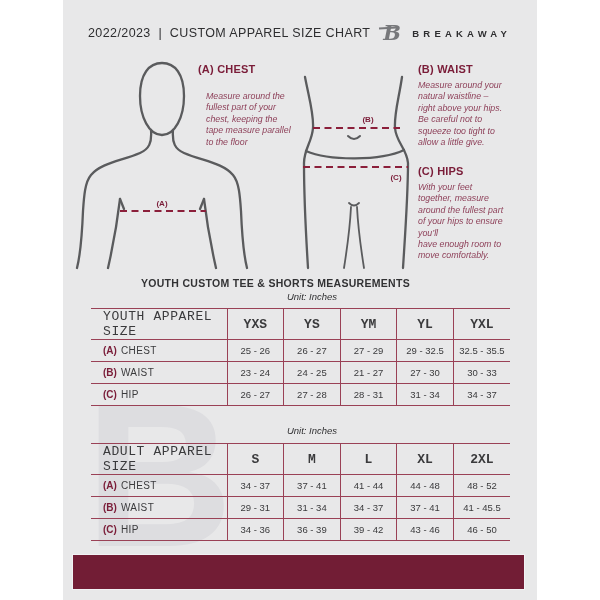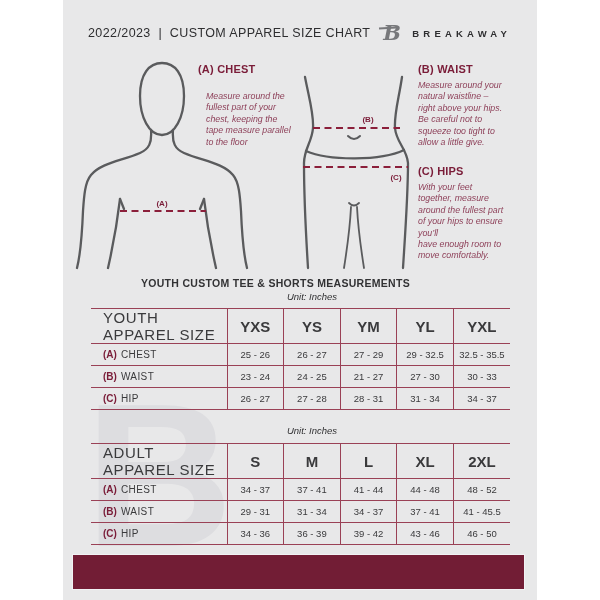--- a/index.html
+++ b/index.html
@@ -45,7 +45,7 @@
     text-align:center;font-size:9.5px;color:#3a3a3c;padding:0;
   }
   table.size td + td{border-left:1px solid #9a4156;}
-  table.size tr.hdr td{height:23px;font-weight:bold;font-size:15px;}
+  table.size tr.hdr td{height:23px;font-weight:bold;font-size:13px;font-family:Liberation Mono, monospace;}
   table.size tr.hdr td.first{font-weight:normal;letter-spacing:.6px;}
   table.size tr.data td{height:21px;}
   table.size td.first{text-align:left;padding-left:12px;}

